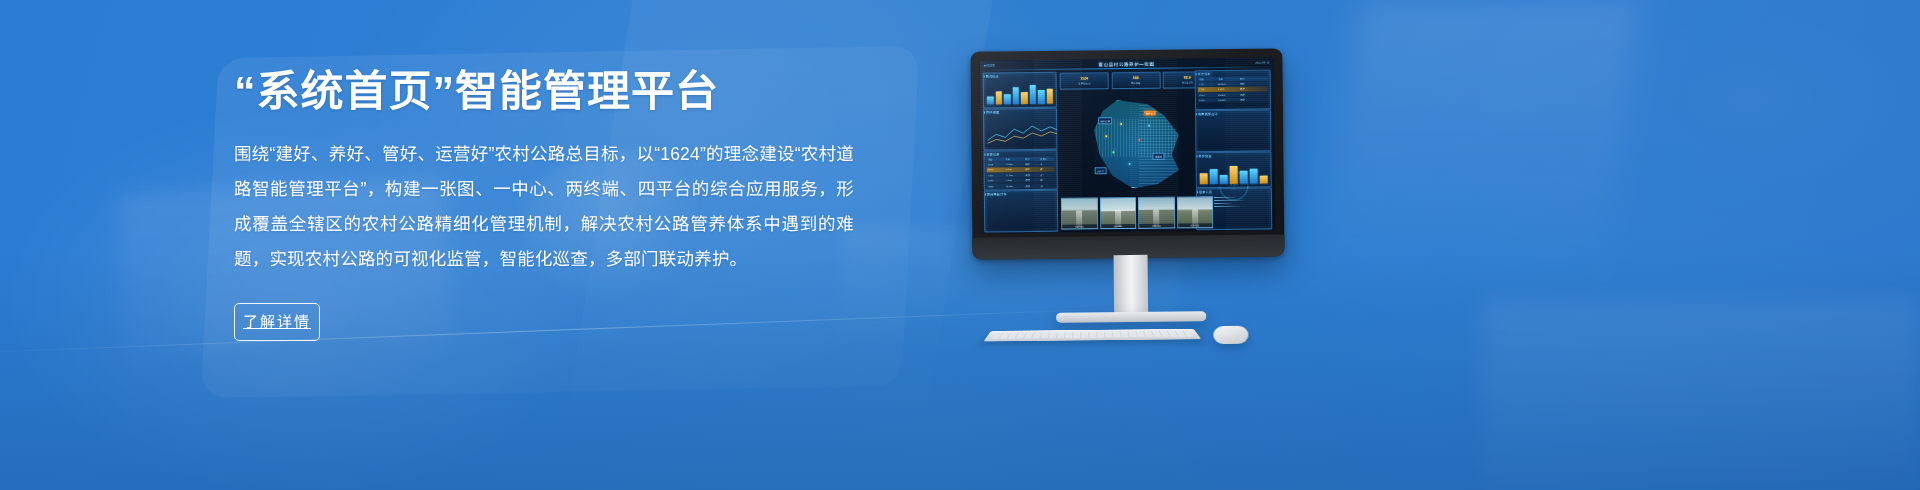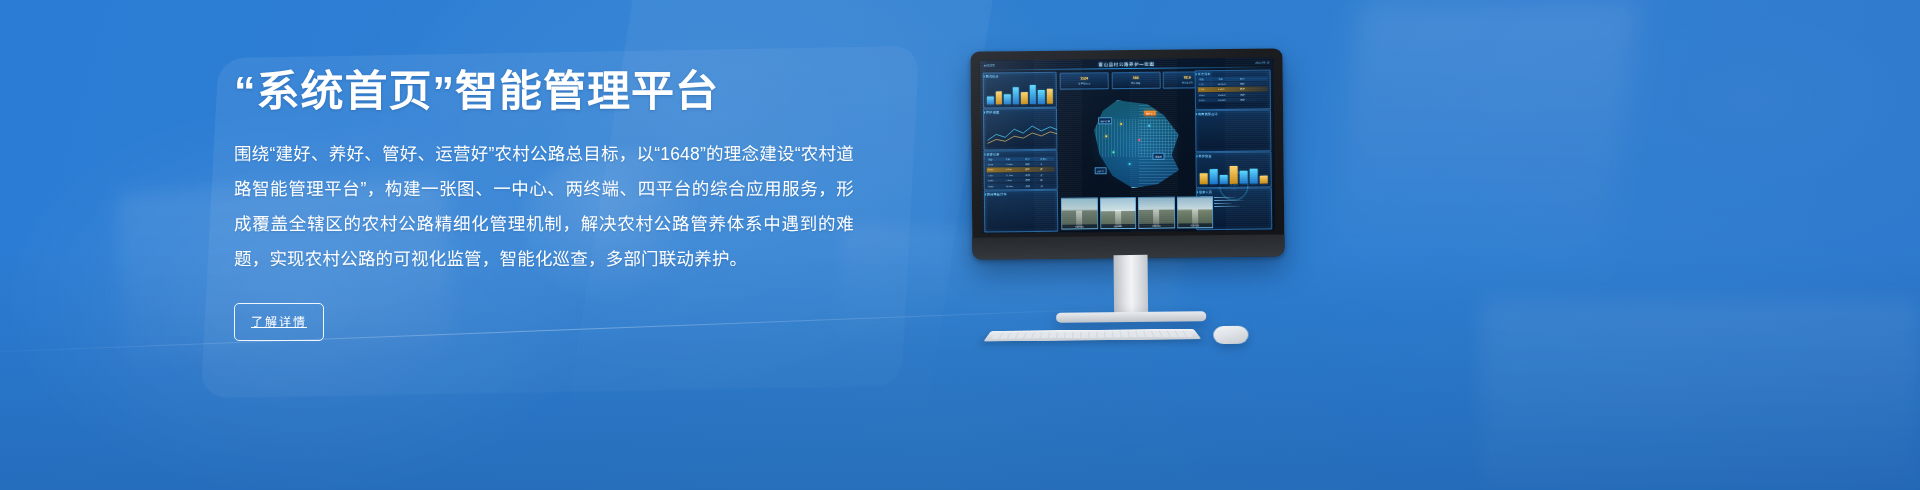--- a/index.html
+++ b/index.html
@@ -286,7 +286,7 @@
 
   <div class="copy">
     <h1 class="headline">“系统首页”智能管理平台</h1>
-    <p class="desc">围绕“建好、养好、管好、运营好”农村公路总目标，以“1648”的理念建设“农村道路智能管理平台”，构建一张图、一中心、两终端、四平台的综合应用服务，形成覆盖全辖区的农村公路精细化管理机制，解决农村公路管养体系中遇到的难题，实现农村公路的可视化监管，智能化巡查，多部门联动养护。</p>
+    <p class="desc">围绕“建好、养好、管好、运营好”农村公路总目标，以“1624”的理念建设“农村道路智能管理平台”，构建一张图、一中心、两终端、四平台的综合应用服务，形成覆盖全辖区的农村公路精细化管理机制，解决农村公路管养体系中遇到的难题，实现农村公路的可视化监管，智能化巡查，多部门联动养护。</p>
     <a class="cta" href="#">了解详情</a>
   </div>
 

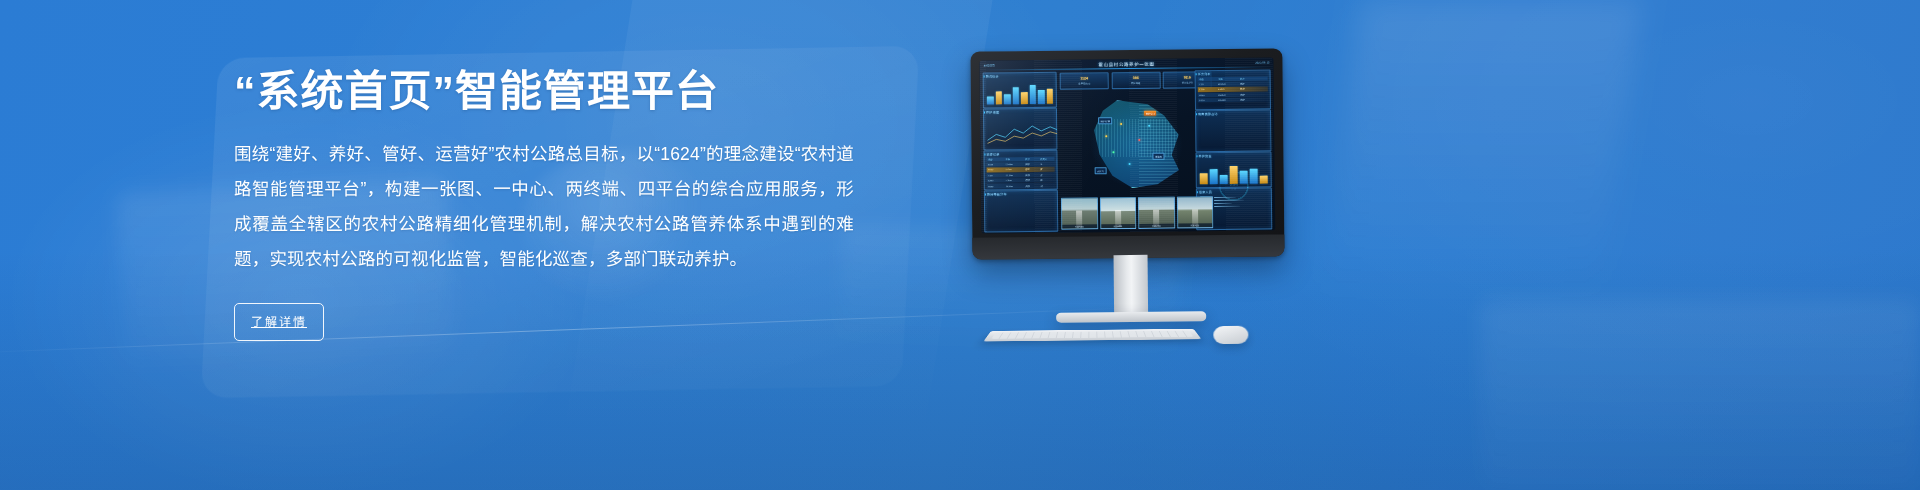--- a/index.html
+++ b/index.html
@@ -70,9 +70,9 @@
     text-shadow:0 1px 2px rgba(12,48,96,.18);
   }
   .cta{
-    display:inline-block;margin-top:26px;padding:0 16px;height:38px;line-height:36px;
+    display:inline-block;margin-top:26px;padding:0 8px;height:38px;line-height:36px;
     border:1px solid rgba(255,255,255,.92);border-radius:5px;color:#fff;
-    font-size:12px;letter-spacing:2px;background:transparent;cursor:pointer;
+    font-size:15px;letter-spacing:2px;background:transparent;cursor:pointer;
     box-sizing:border-box;
   }
 

